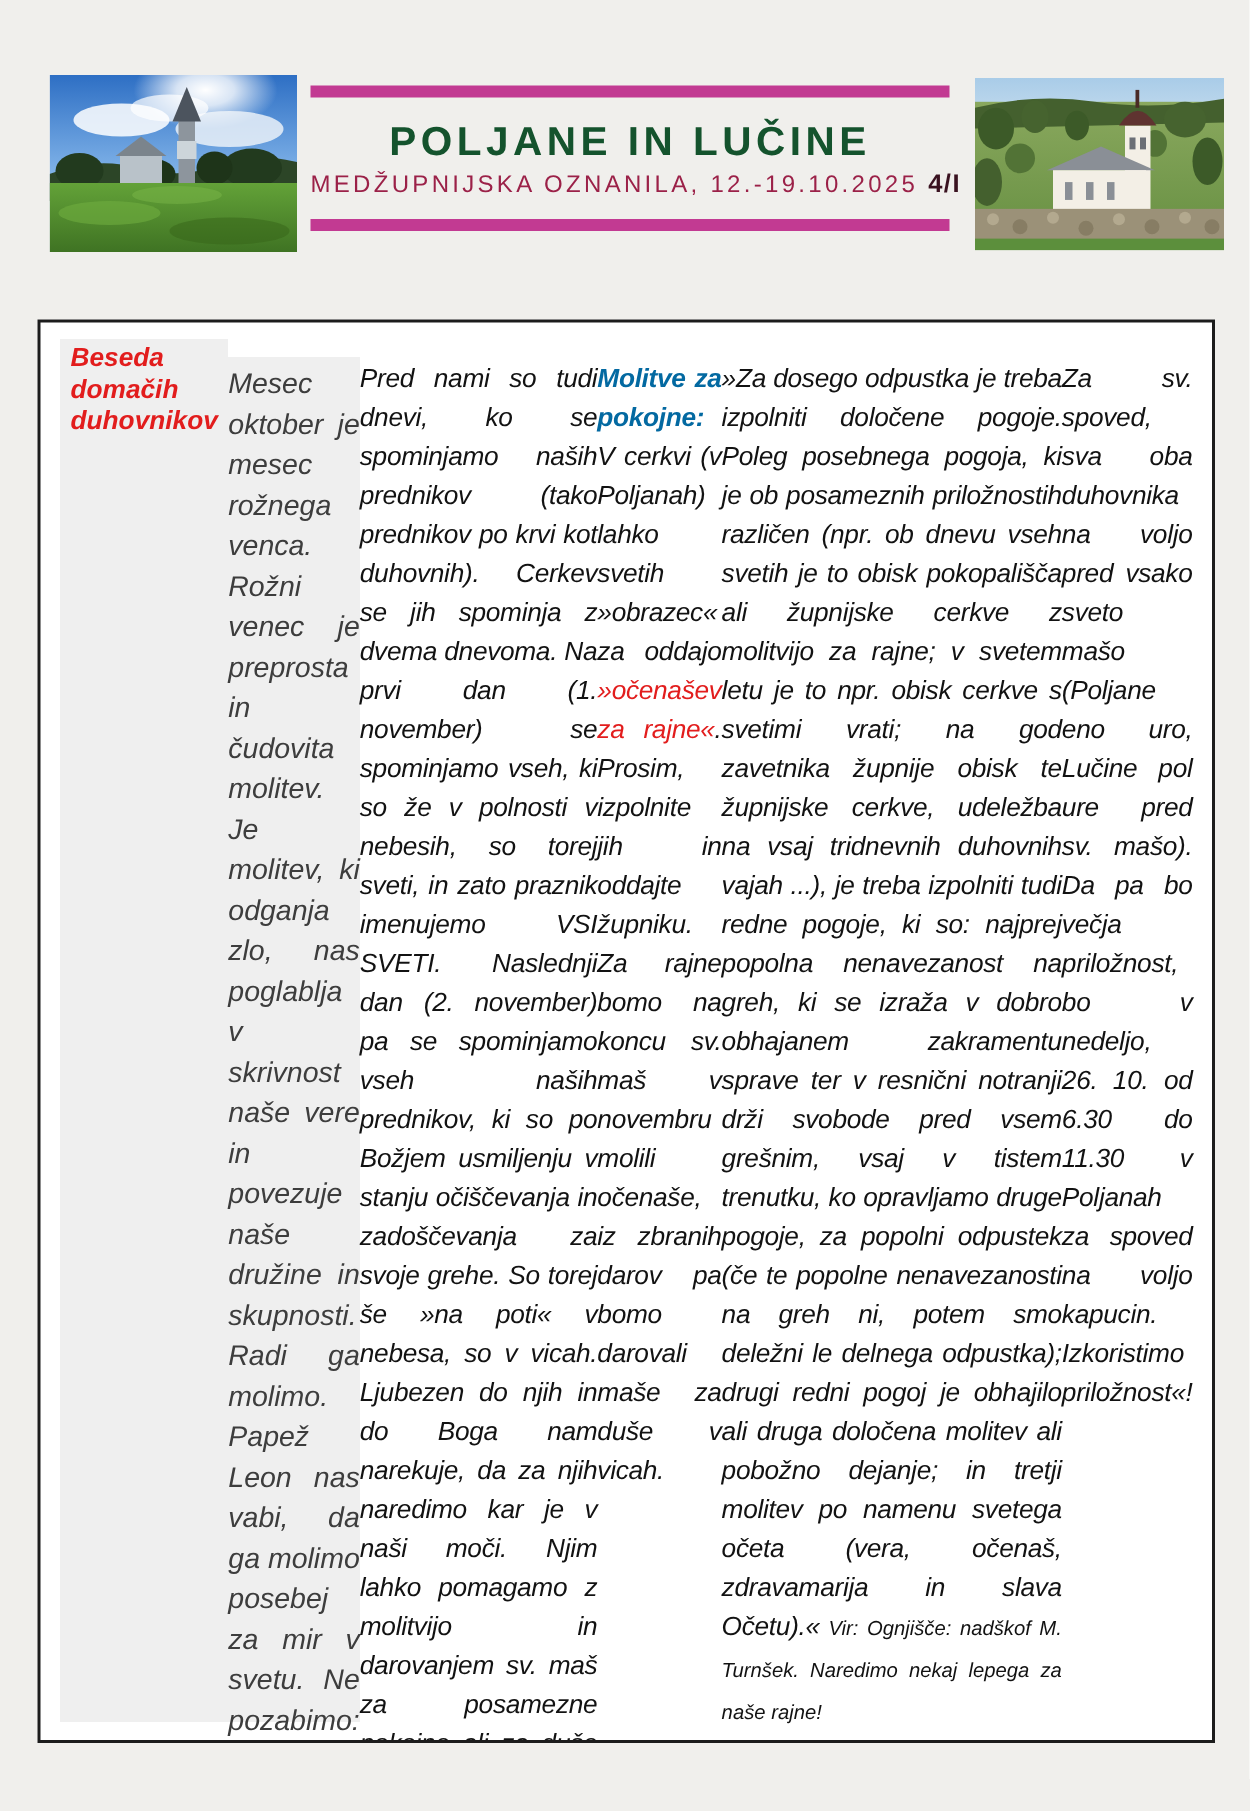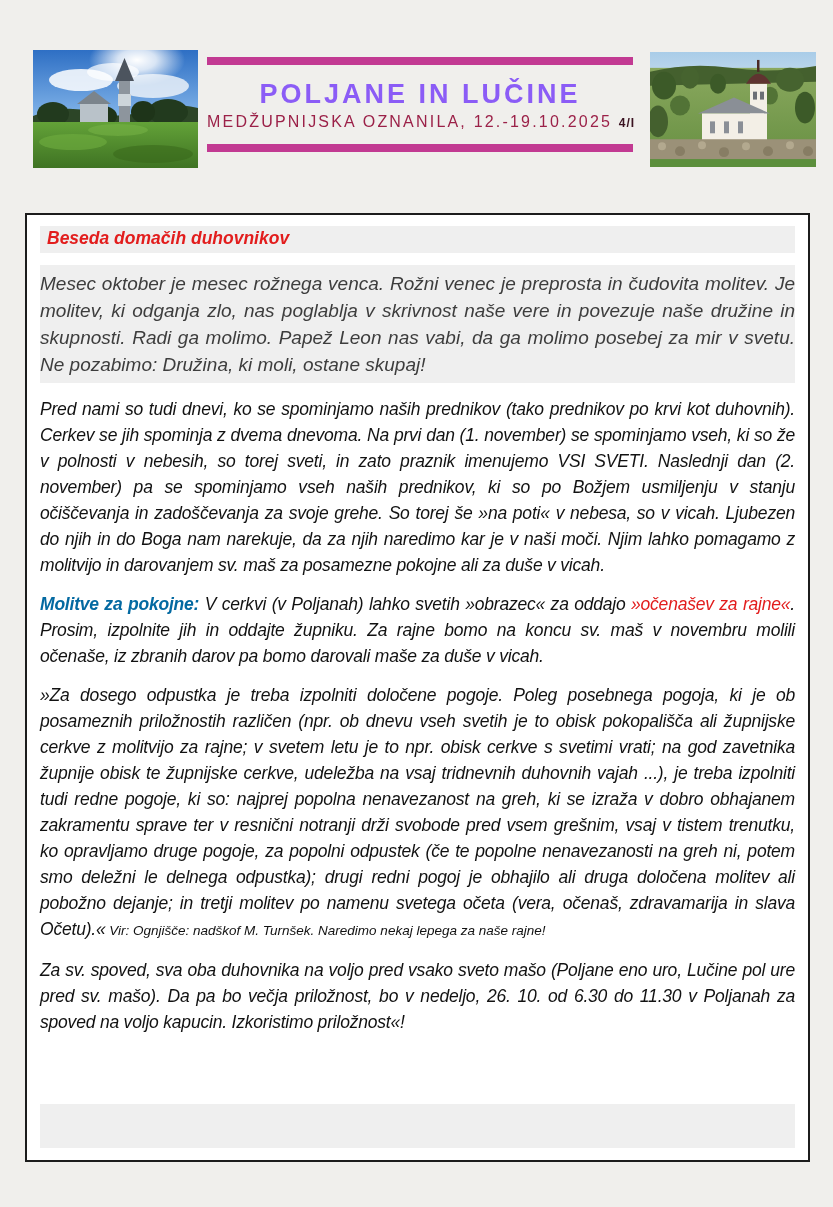--- a/index.html
+++ b/index.html
@@ -17,7 +17,7 @@
   .accent-rule{height:8px;background:#c23a92;}
   .newsletter-title{
     margin:14px 0 0;font-size:27px;font-weight:bold;letter-spacing:3px;
-    color:#8b5cf6;
+    color:#14532d;
   }
   .newsletter-subtitle{margin-top:3px;font-size:16px;letter-spacing:2.2px;color:#9b2148;white-space:nowrap;}
   .issue-number{font-weight:bold;font-size:12px;letter-spacing:1px;color:#3a1220;}

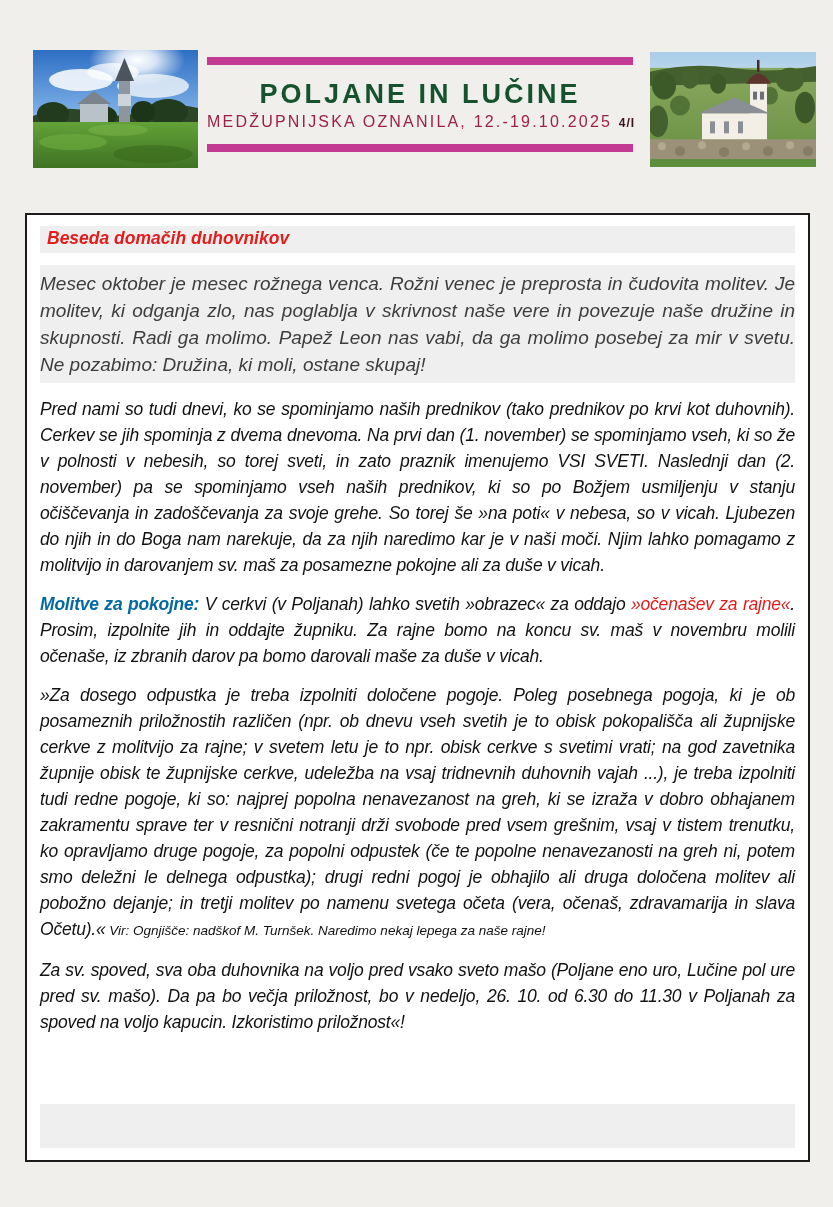--- a/index.html
+++ b/index.html
@@ -20,7 +20,7 @@
     color:#14532d;
   }
   .newsletter-subtitle{margin-top:3px;font-size:16px;letter-spacing:2.2px;color:#9b2148;white-space:nowrap;}
-  .issue-number{font-weight:bold;font-size:12px;letter-spacing:1px;color:#3a1220;}
+  .issue-number{font-weight:bold;font-size:17px;letter-spacing:1px;color:#3a1220;}
   .accent-rule.bottom{margin-top:13px;}
   
   .bulletin-box{

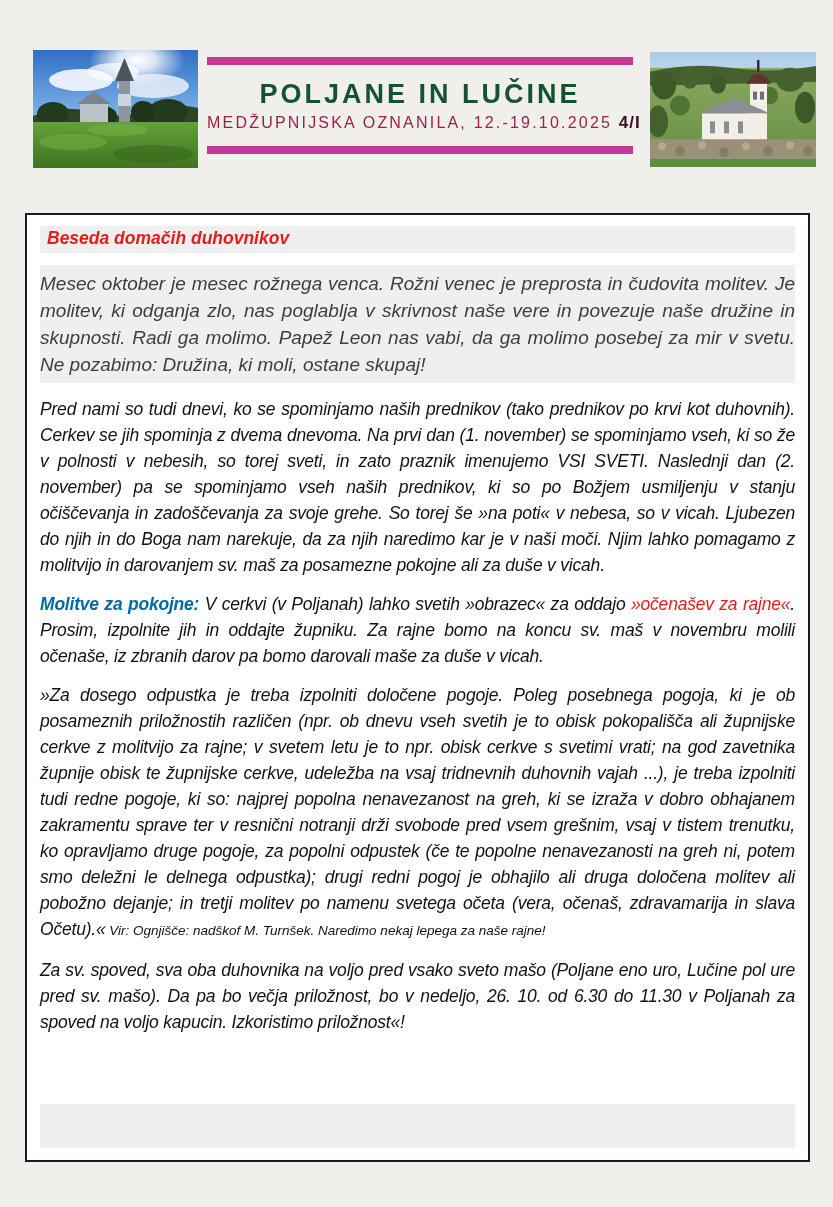--- a/index.html
+++ b/index.html
@@ -26,7 +26,7 @@
   .bulletin-box{
     position:absolute;left:25px;top:213px;width:785px;height:949px;
     box-sizing:border-box;background:#ffffff;border:2px solid #1c1c1c;
-    padding:11px 13px 12px;display:flex;flex-direction:column;overflow:hidden;
+    padding:11px 13px 12px;display:flex;flex-direction:row;overflow:hidden;
   }
   .gray-strip{background:#efefef;}
   .heading-strip{padding:2px 7px 4px;}

